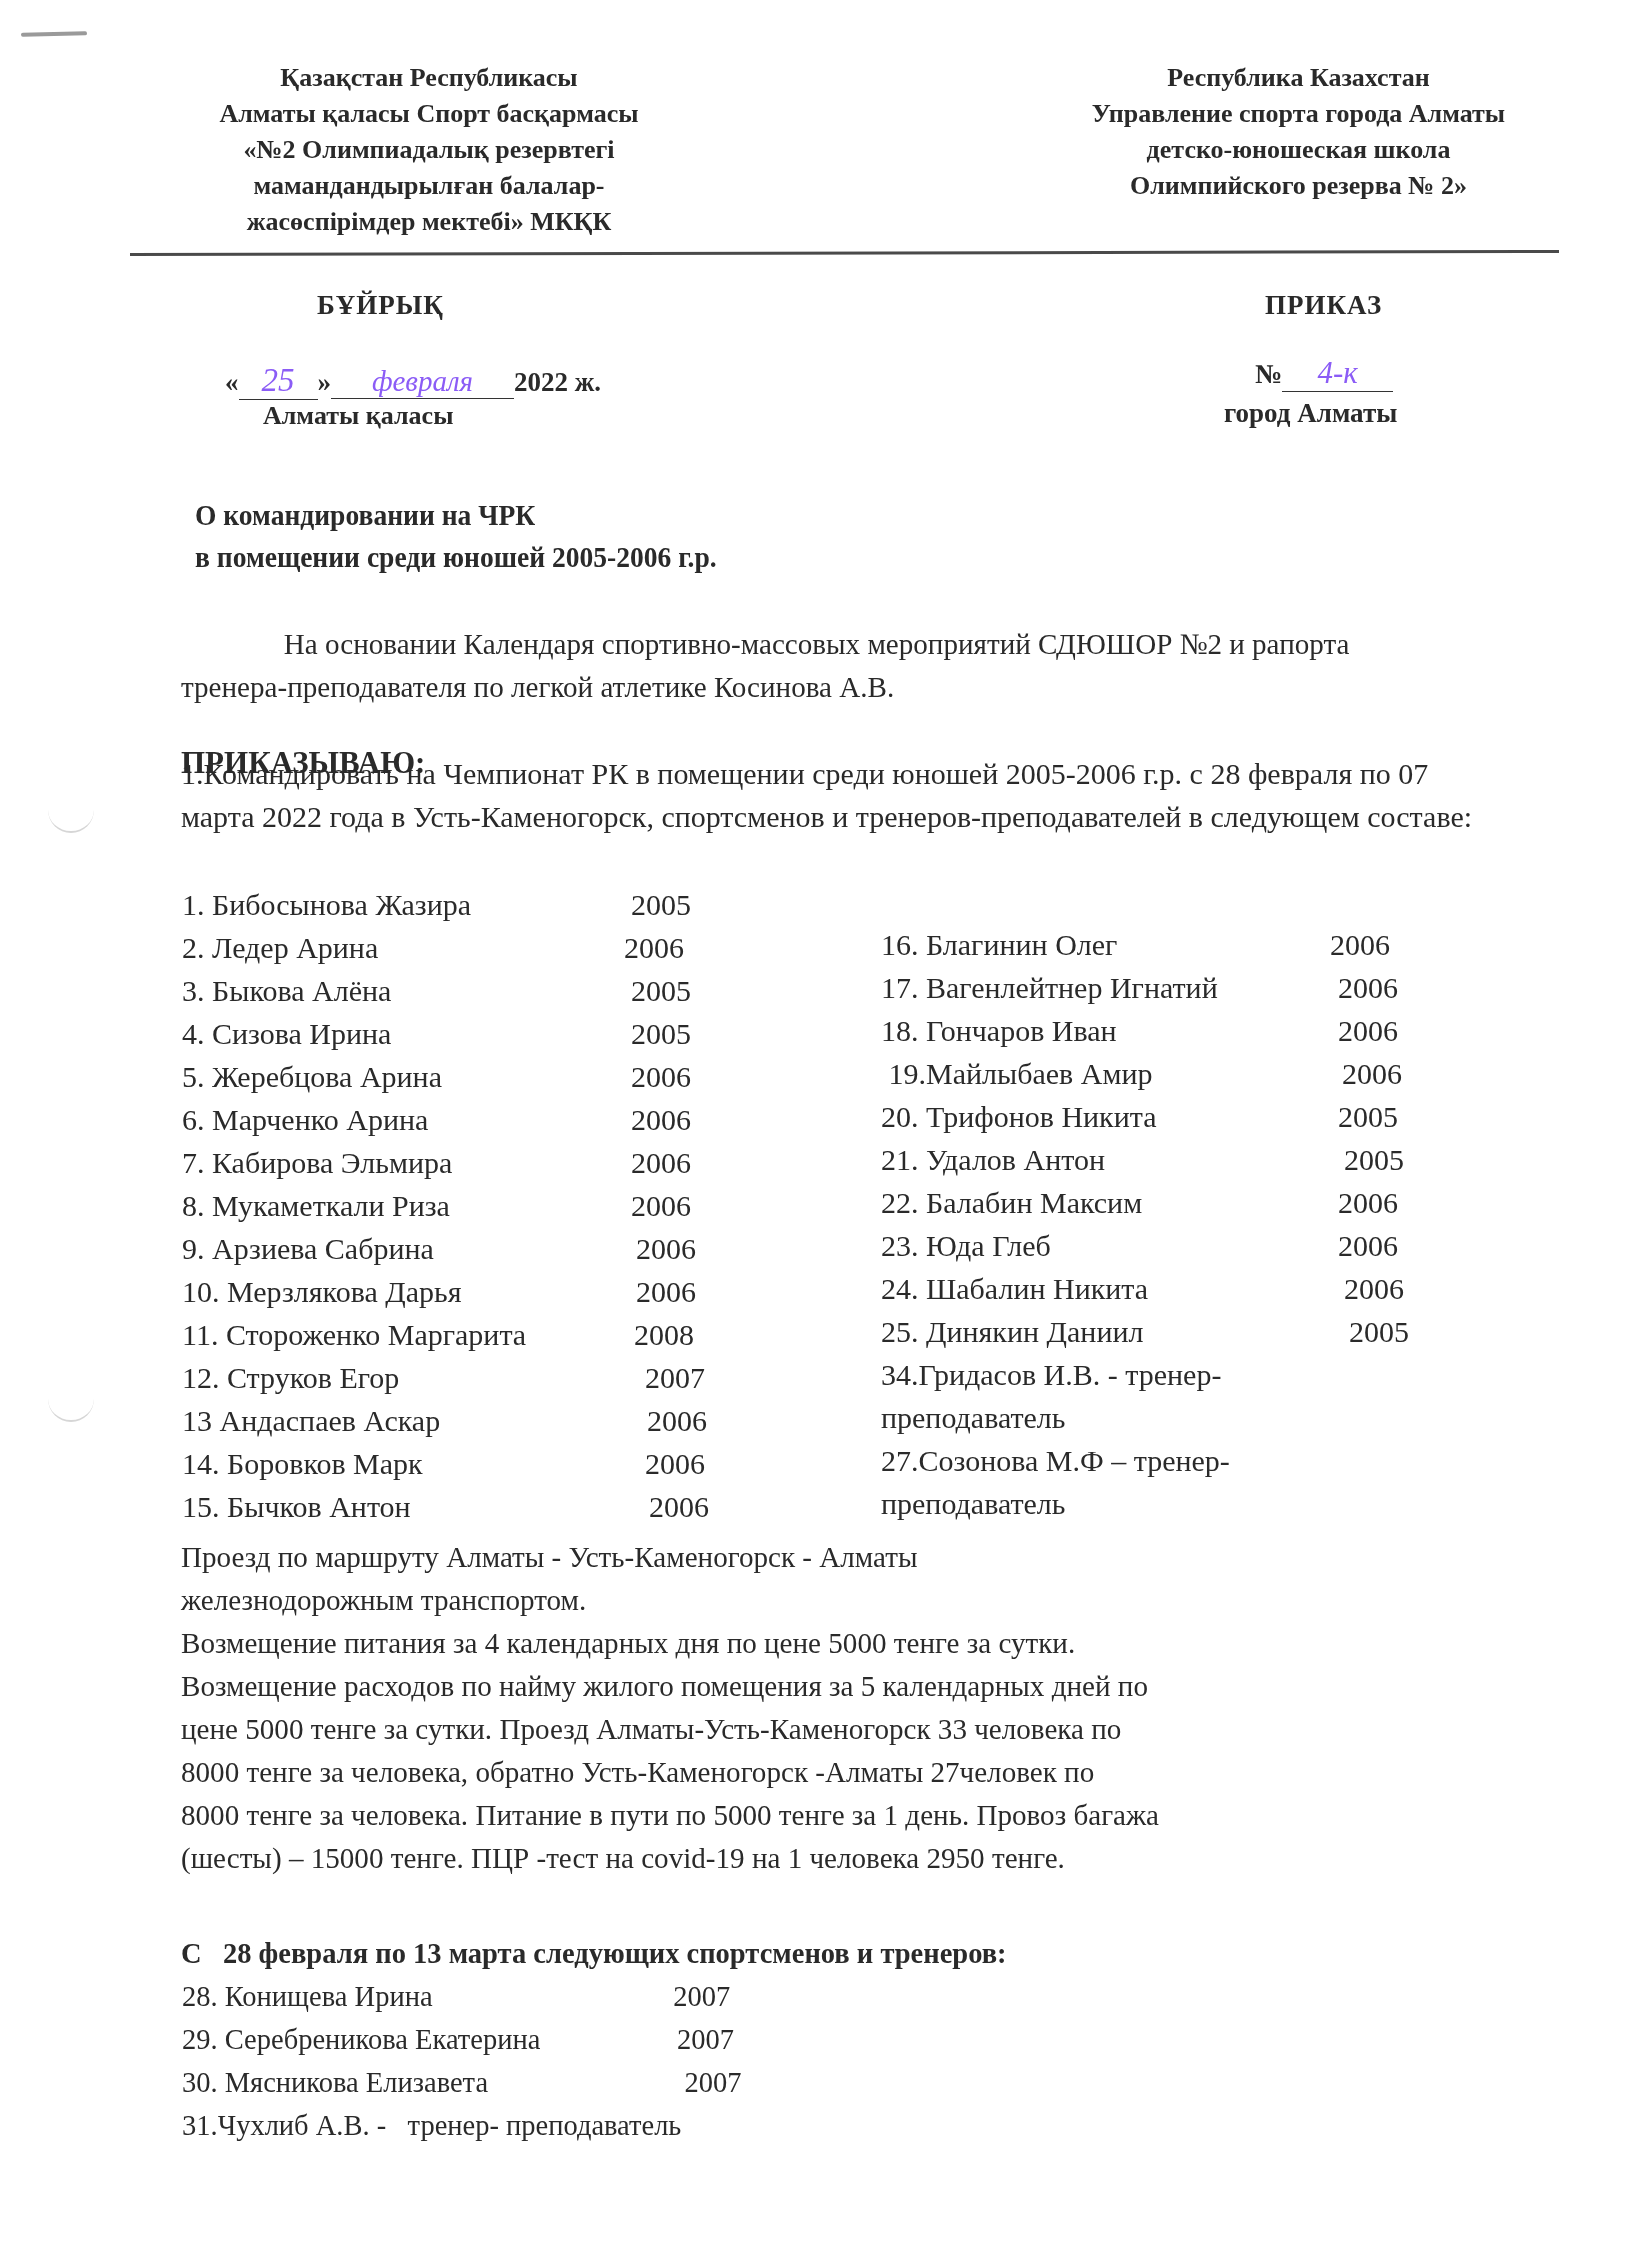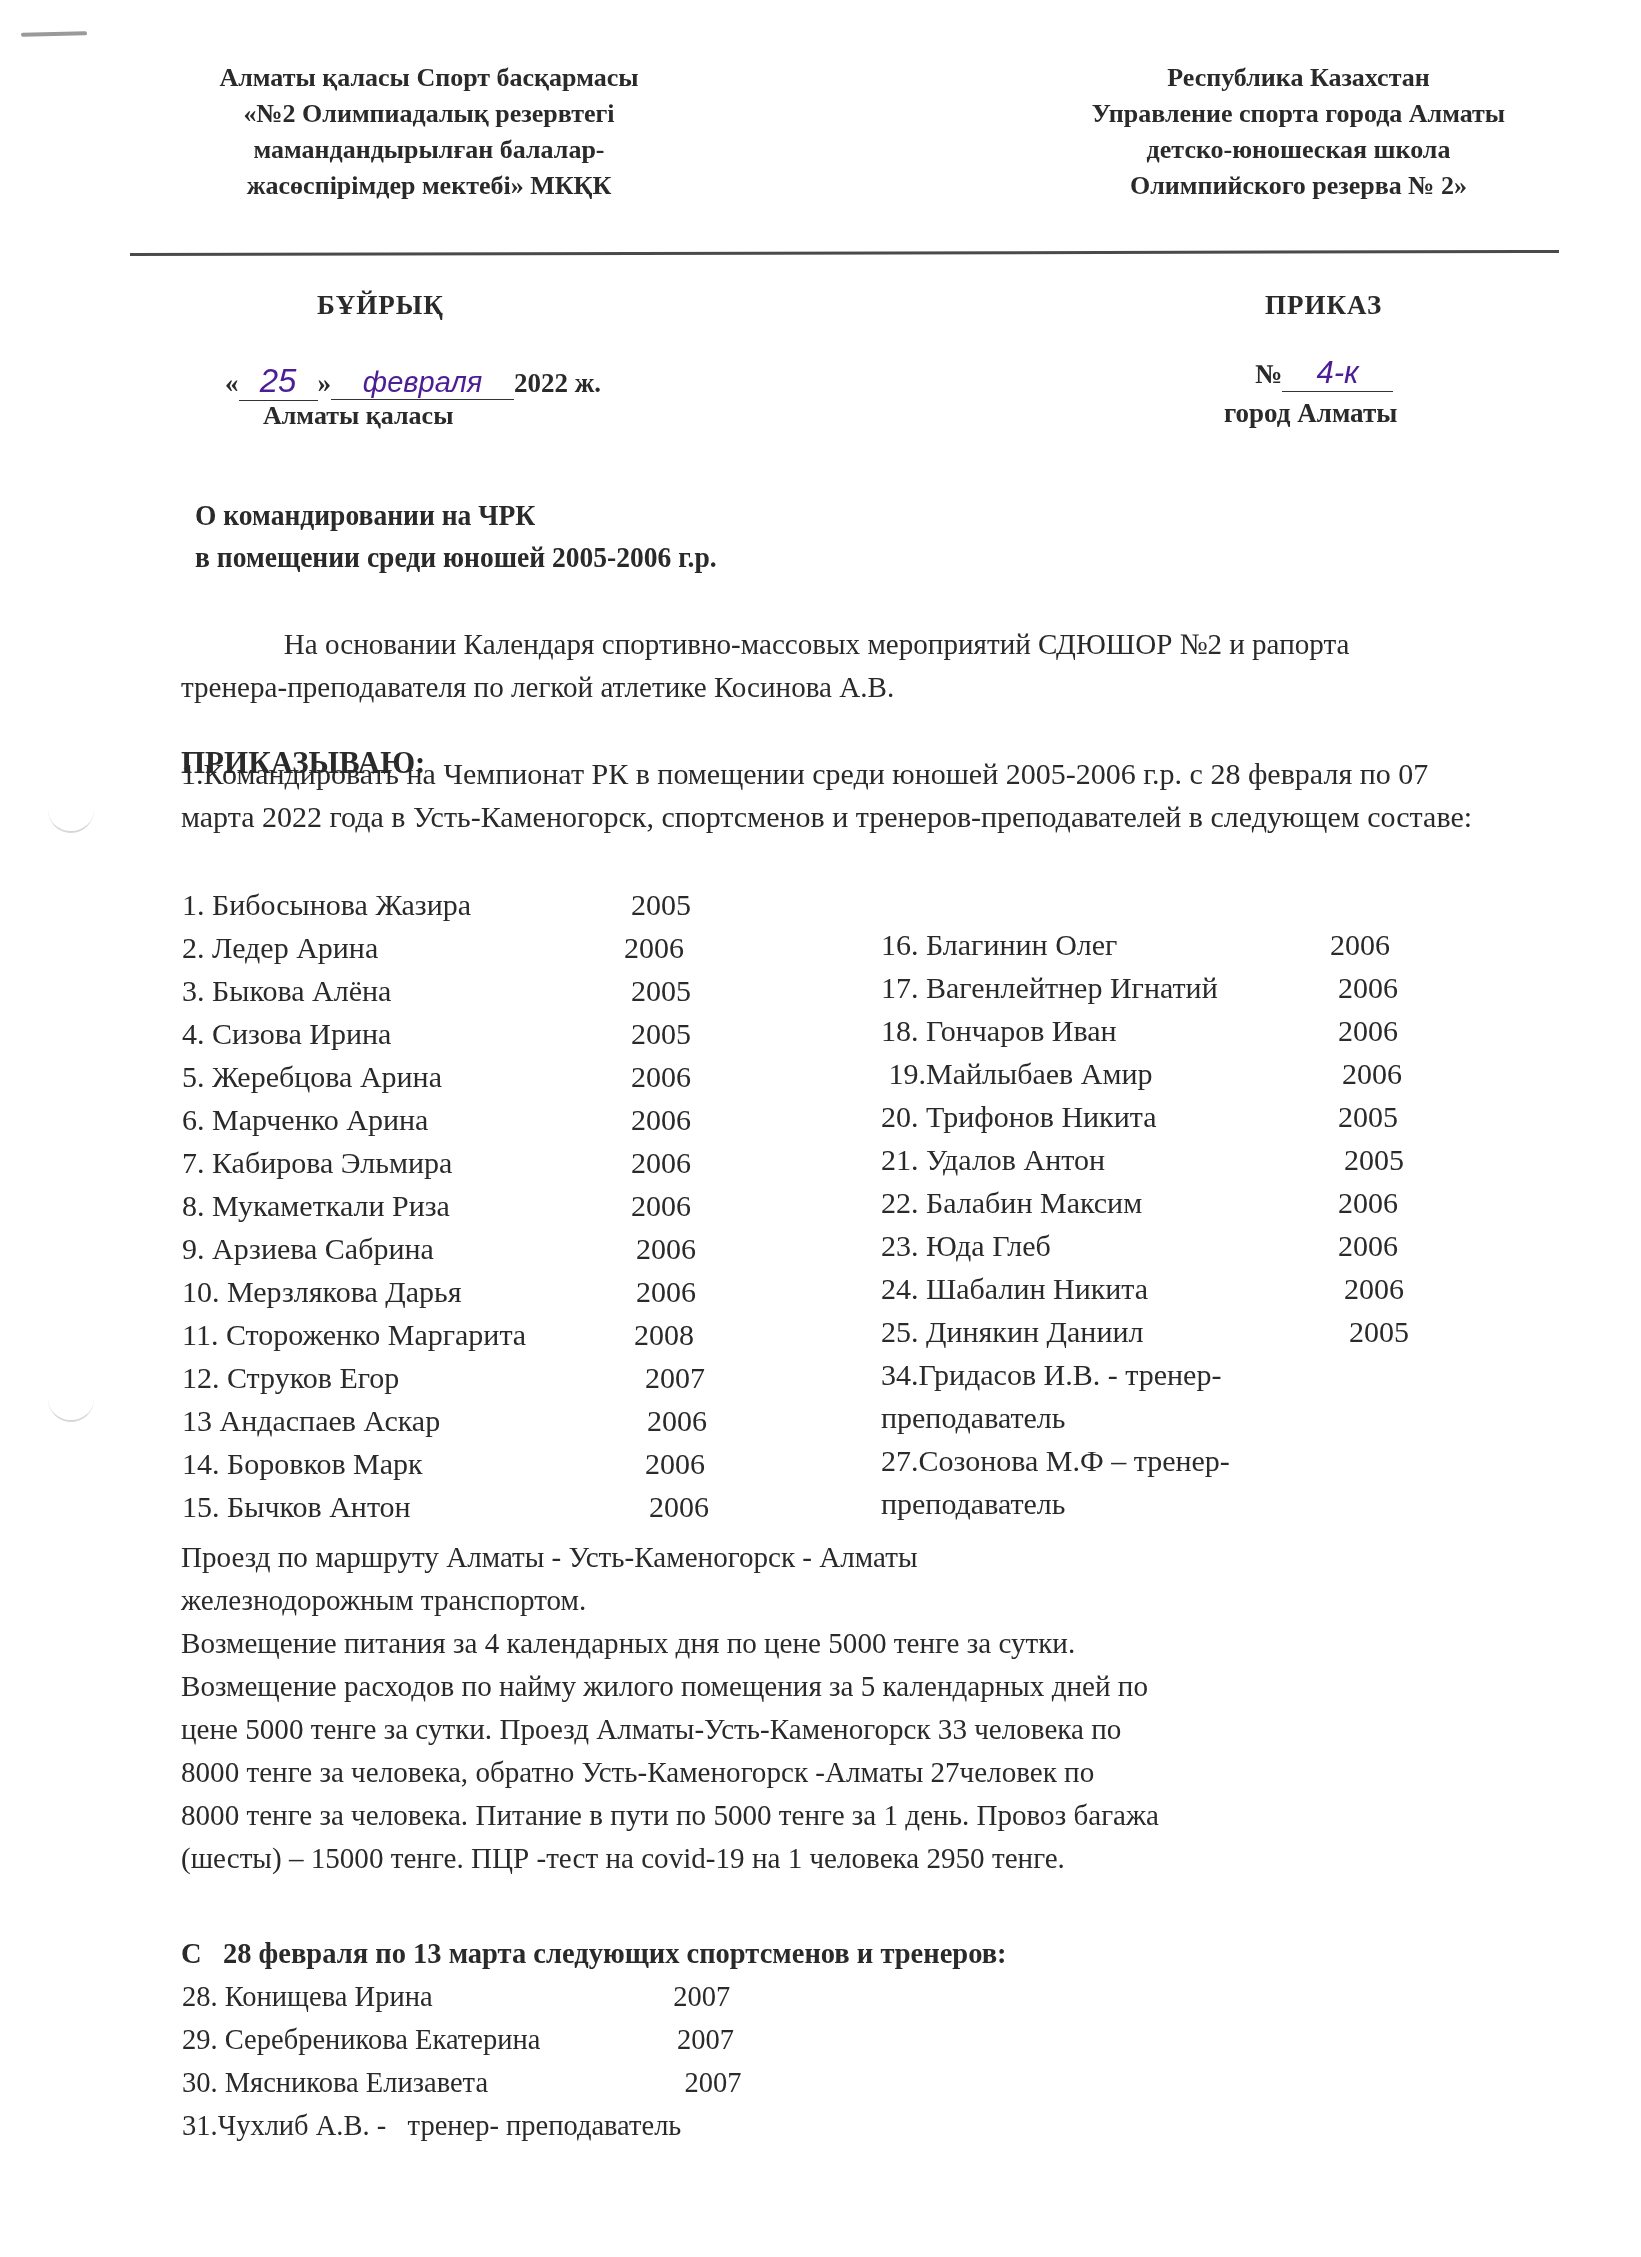--- a/index.html
+++ b/index.html
@@ -47,6 +47,7 @@
 <div class="punch" style="top:1395px;"></div>
 
 <div class="header-left">
+  <div>Қазақстан Республикасы</div>
   <div>Алматы қаласы Спорт басқармасы</div>
   <div>«№2 Олимпиадалық резервтегі</div>
   <div>мамандандырылған балалар-</div>

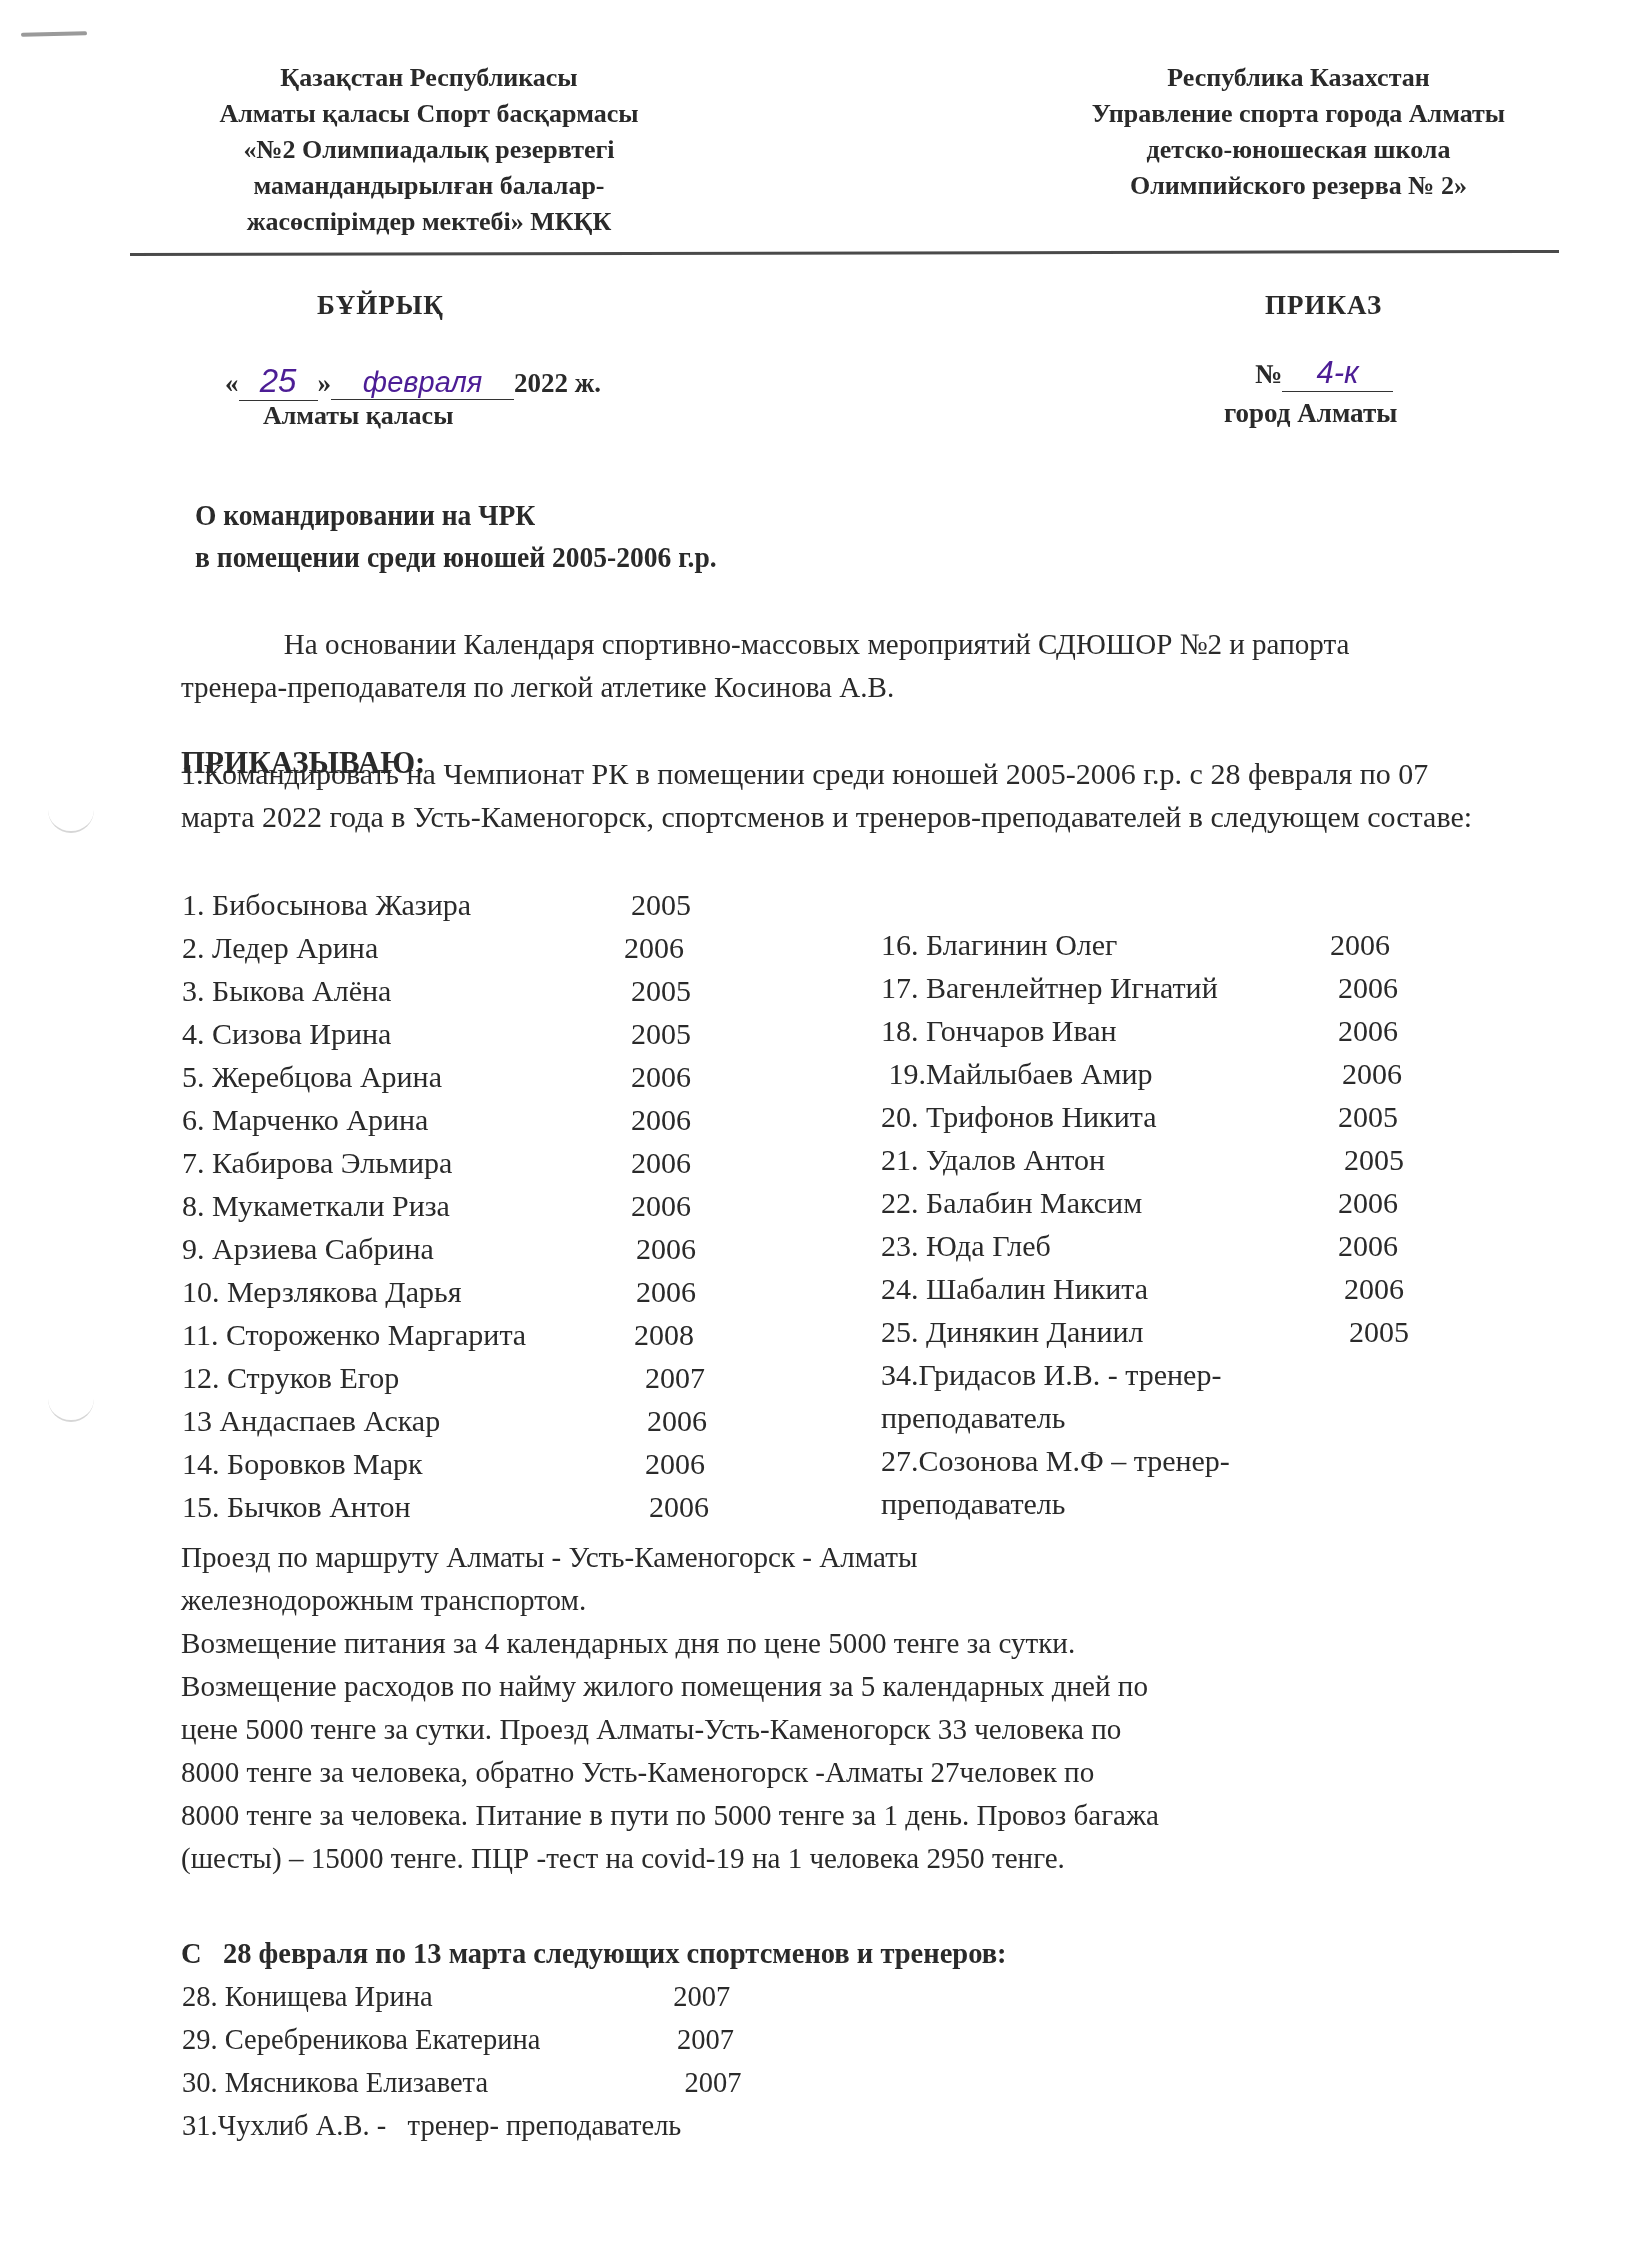--- a/index.html
+++ b/index.html
@@ -13,7 +13,7 @@
   .order-kz { position: absolute; left: 317px; top: 290px; font-weight: bold; font-size: 27px; letter-spacing: 1px; }
   .order-ru { position: absolute; left: 1265px; top: 290px; font-weight: bold; font-size: 27px; letter-spacing: 1px; }
   .date-line { position: absolute; left: 225px; top: 362px; font-size: 27px; font-weight: bold; white-space: nowrap; }
-  .hw { font-family: Liberation Sans, sans-serif; font-style: italic; font-weight: normal; color: #4c1d95; display: inline-block; border-bottom: 1.9px solid #333; text-align: center; }
+  .hw { font-family: Liberation Serif, serif; font-style: italic; font-weight: normal; color: #8b5cf6; display: inline-block; border-bottom: 1.9px solid #333; text-align: center; }
   .hw-day { width: 79px; font-size: 33px; }
   .hw-month { width: 183px; font-size: 29px; }
   .city-kz { position: absolute; left: 263px; top: 401px; font-size: 26px; font-weight: bold; }

